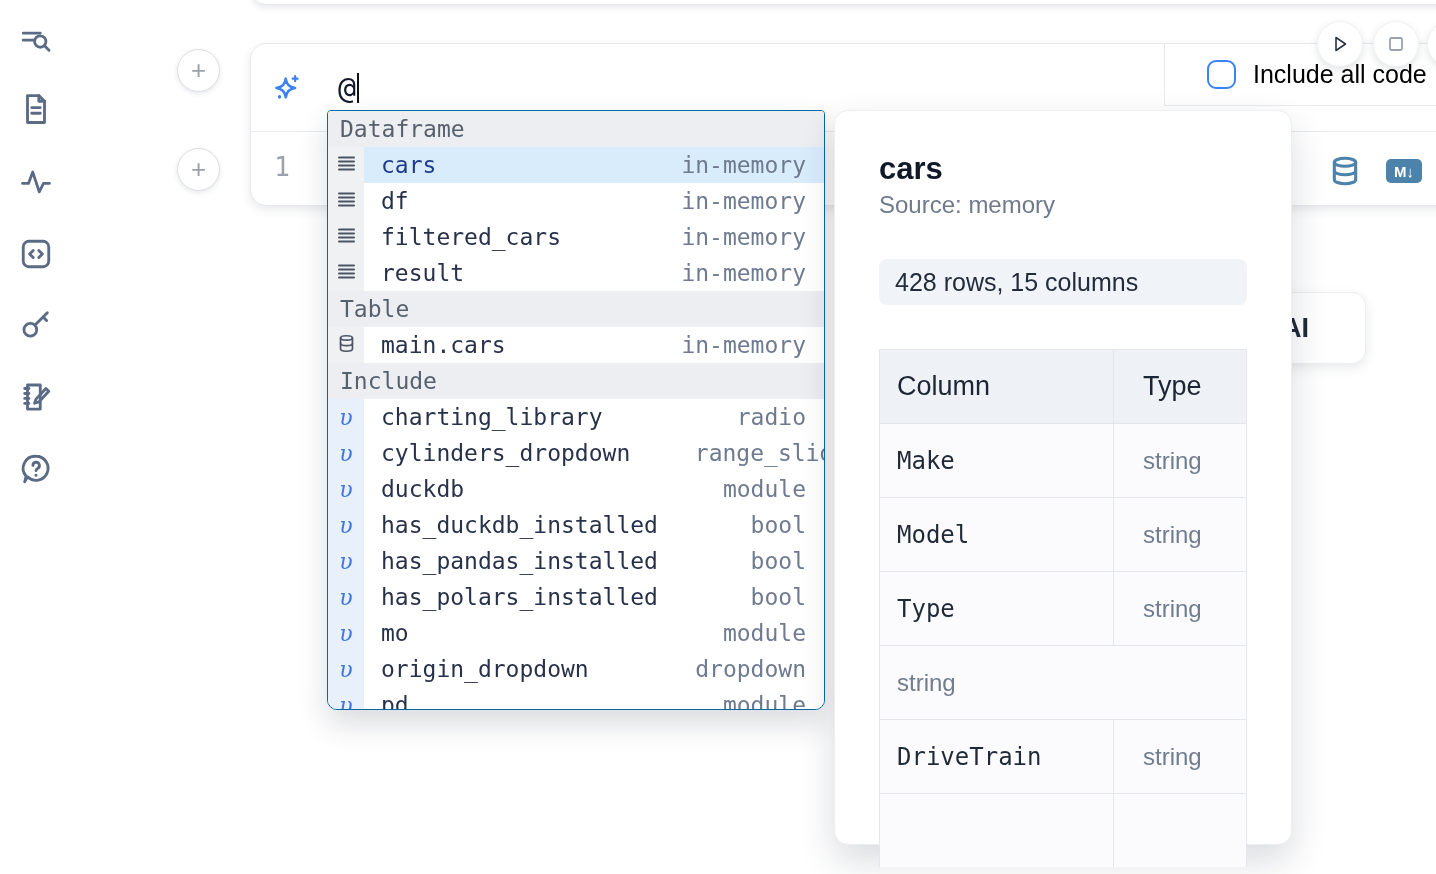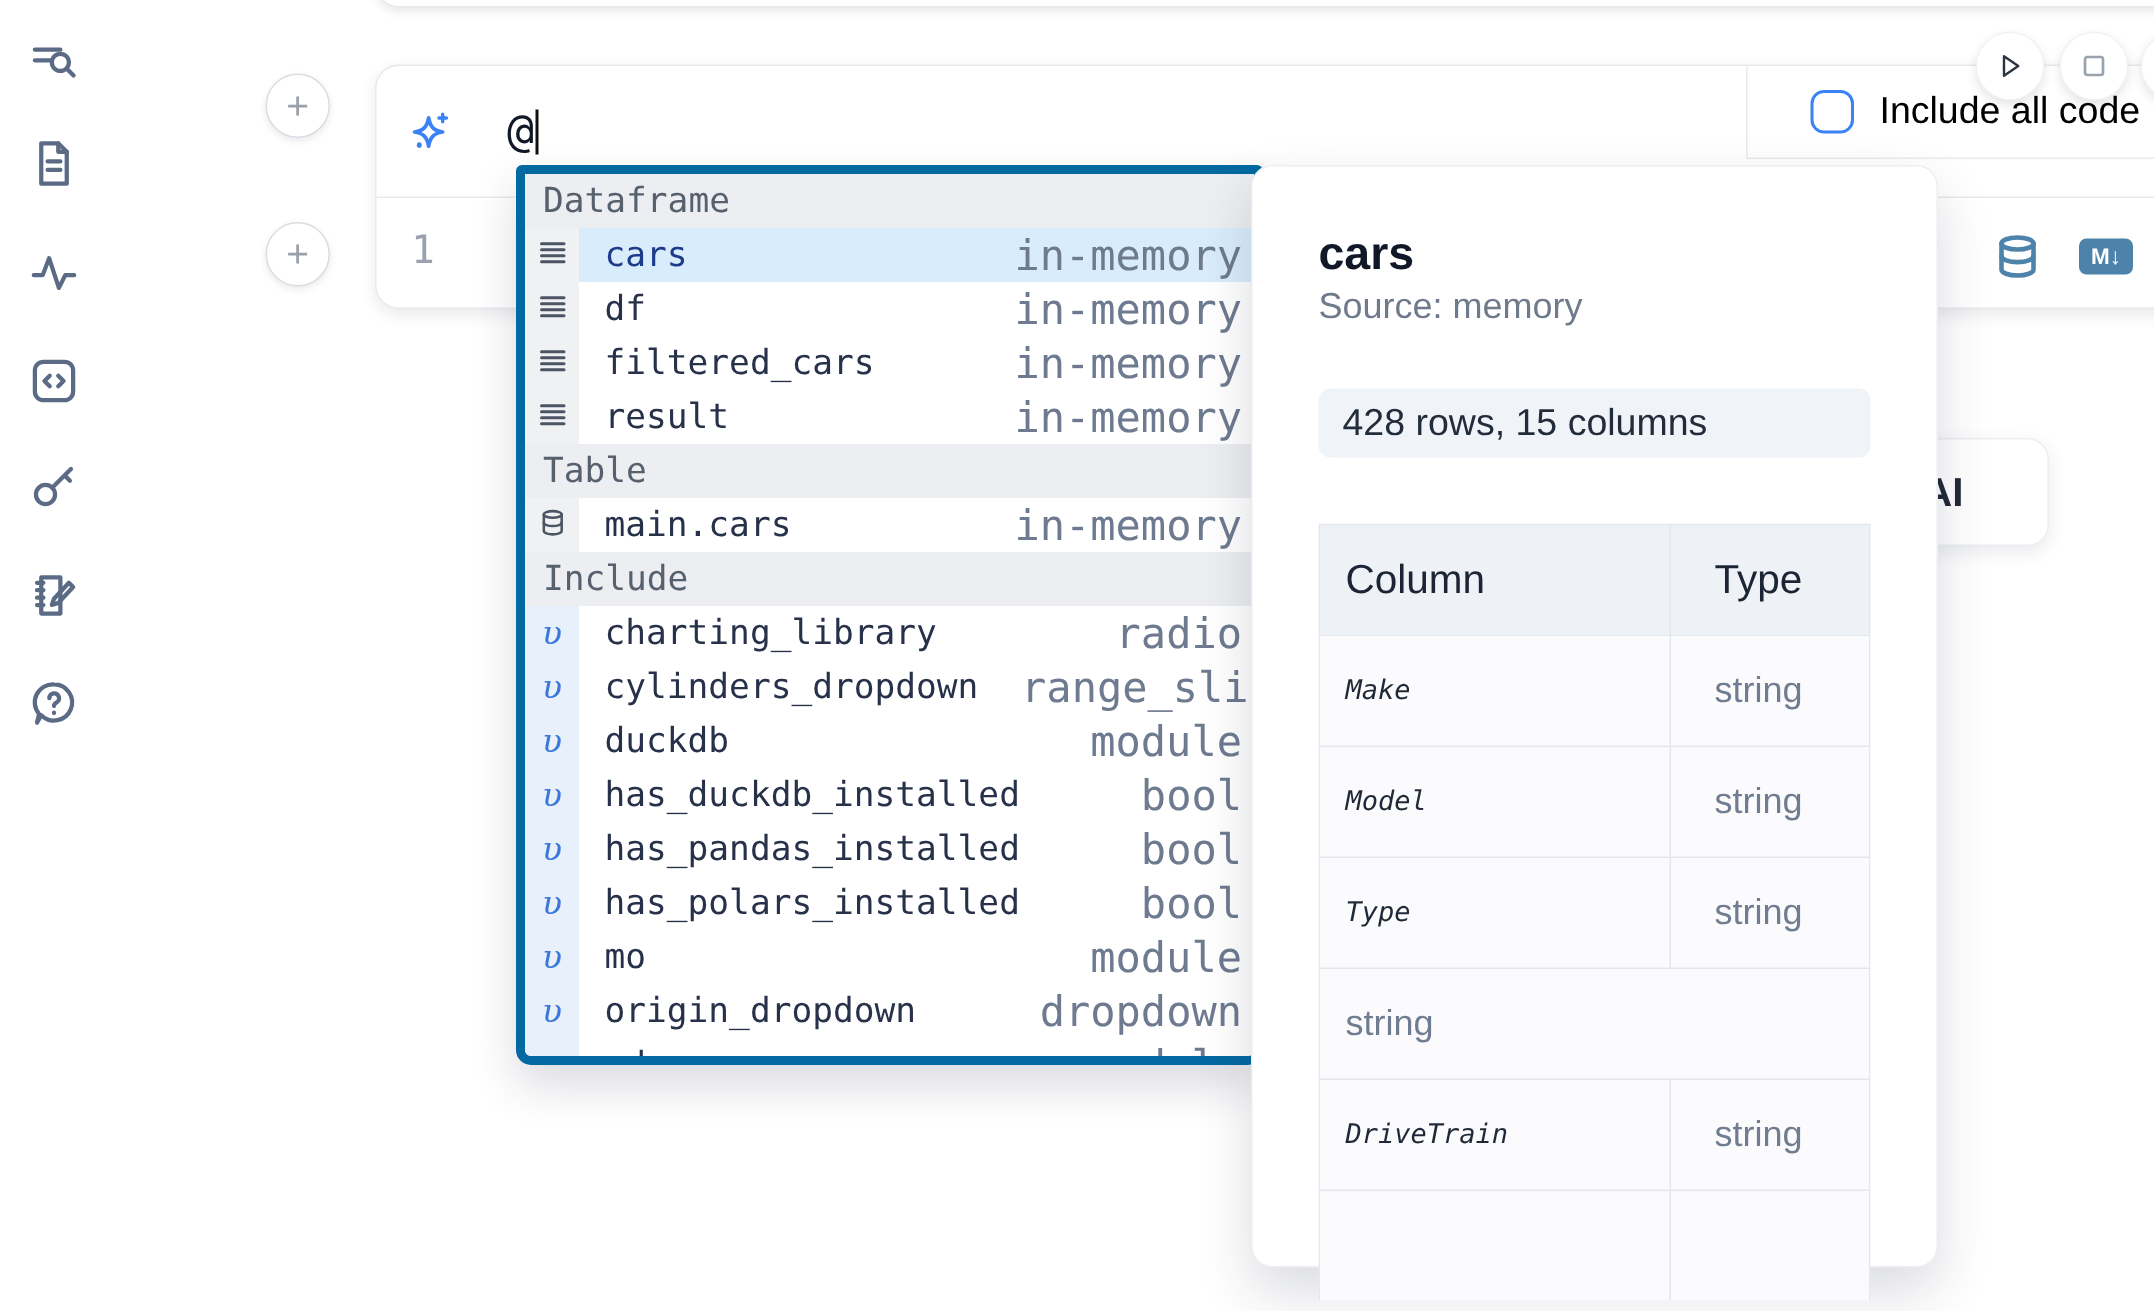--- a/index.html
+++ b/index.html
@@ -64,8 +64,8 @@
   .gen-ai-label { font-size:27px; font-weight:bold; color:#1f2937; white-space:nowrap; }
 
   
-  .dropdown { position:absolute; left:344px; top:110px; width:498px; height:600px;
-    background:#fff; border:6px solid #0369a1; border-radius:4px 4px 10px 10px;
+  .dropdown { position:absolute; left:327px; top:110px; width:498px; height:600px;
+    background:#fff; border:1px solid #0369a1; border-radius:4px 4px 10px 10px;
     box-shadow:0 14px 30px rgba(30,40,60,.16); overflow:hidden; z-index:10; }
   .ac-header { height:36px; background:#eceef1; color:#57616e; font-size:23px;
     display:flex; align-items:center; padding-left:12px; }

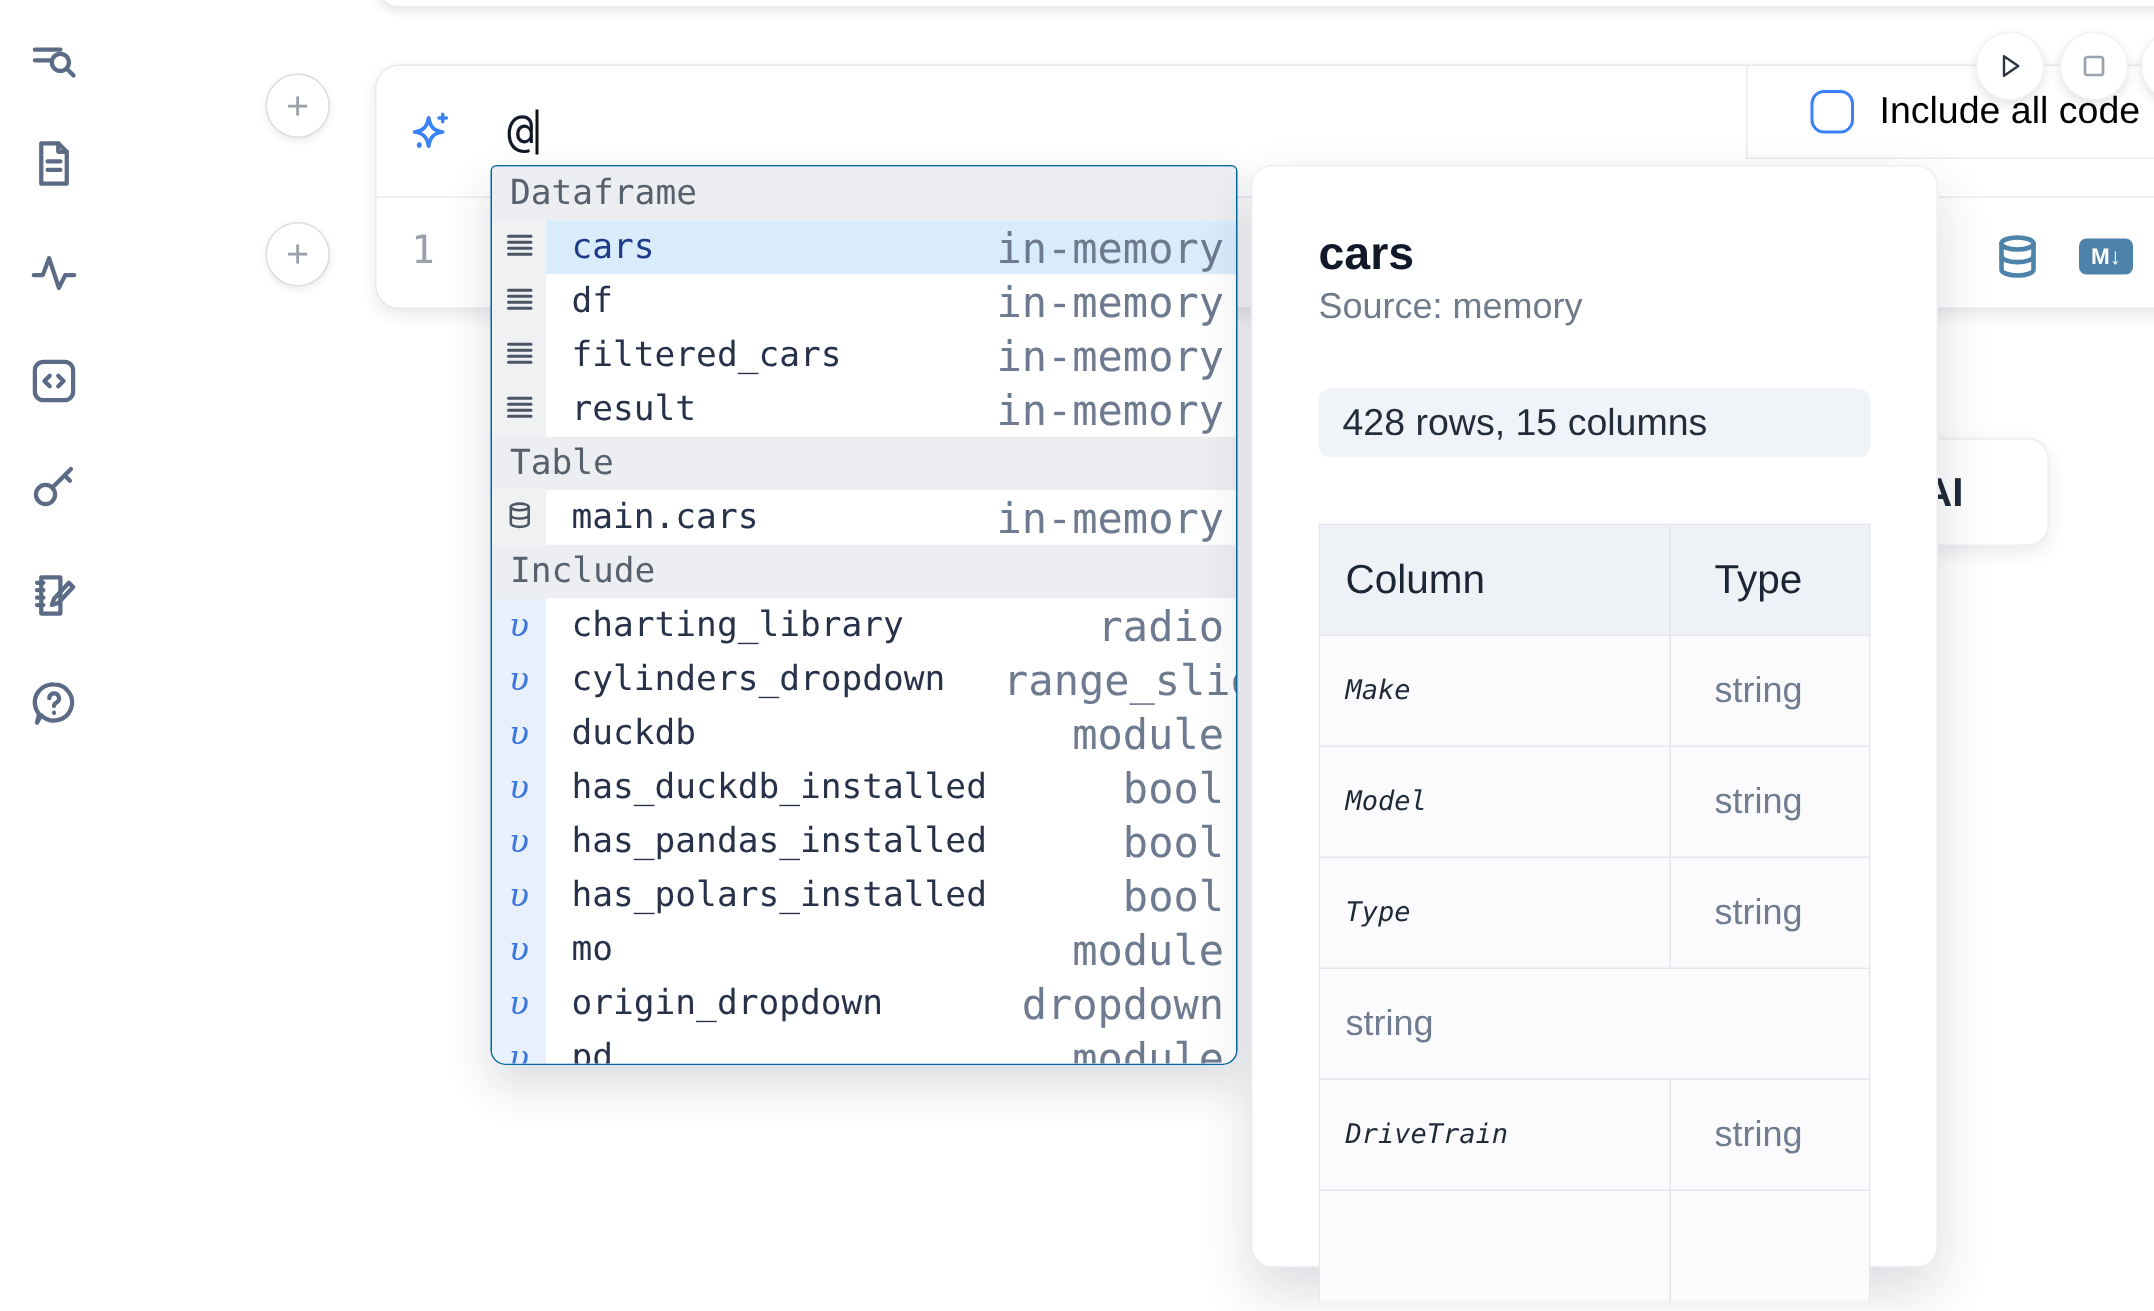--- a/index.html
+++ b/index.html
@@ -77,7 +77,7 @@
   .ac-row.selected .ac-main { background:#d9ecfc; }
   .ac-name { margin-left:17px; font-size:23px; color:#27314a; white-space:nowrap; }
   .ac-row.selected .ac-name { color:#1e3a8a; }
-  .ac-type { margin-left:auto; padding-right:8px; font-size:28px; color:#6e7a8f; white-space:nowrap; }
+  .ac-type { margin-left:auto; padding-right:18px; font-size:23px; color:#6e7a8f; white-space:nowrap; }
   .ac-type.overflow { margin-right:-55px; }
   .rows-icon svg, .small-db-icon svg { stroke:#4b5563; fill:none; stroke-width:2; stroke-linecap:round; }
   .var-glyph { font-family:"DejaVu Serif", serif; font-style:italic; font-size:22px; color:#3c77dc; }

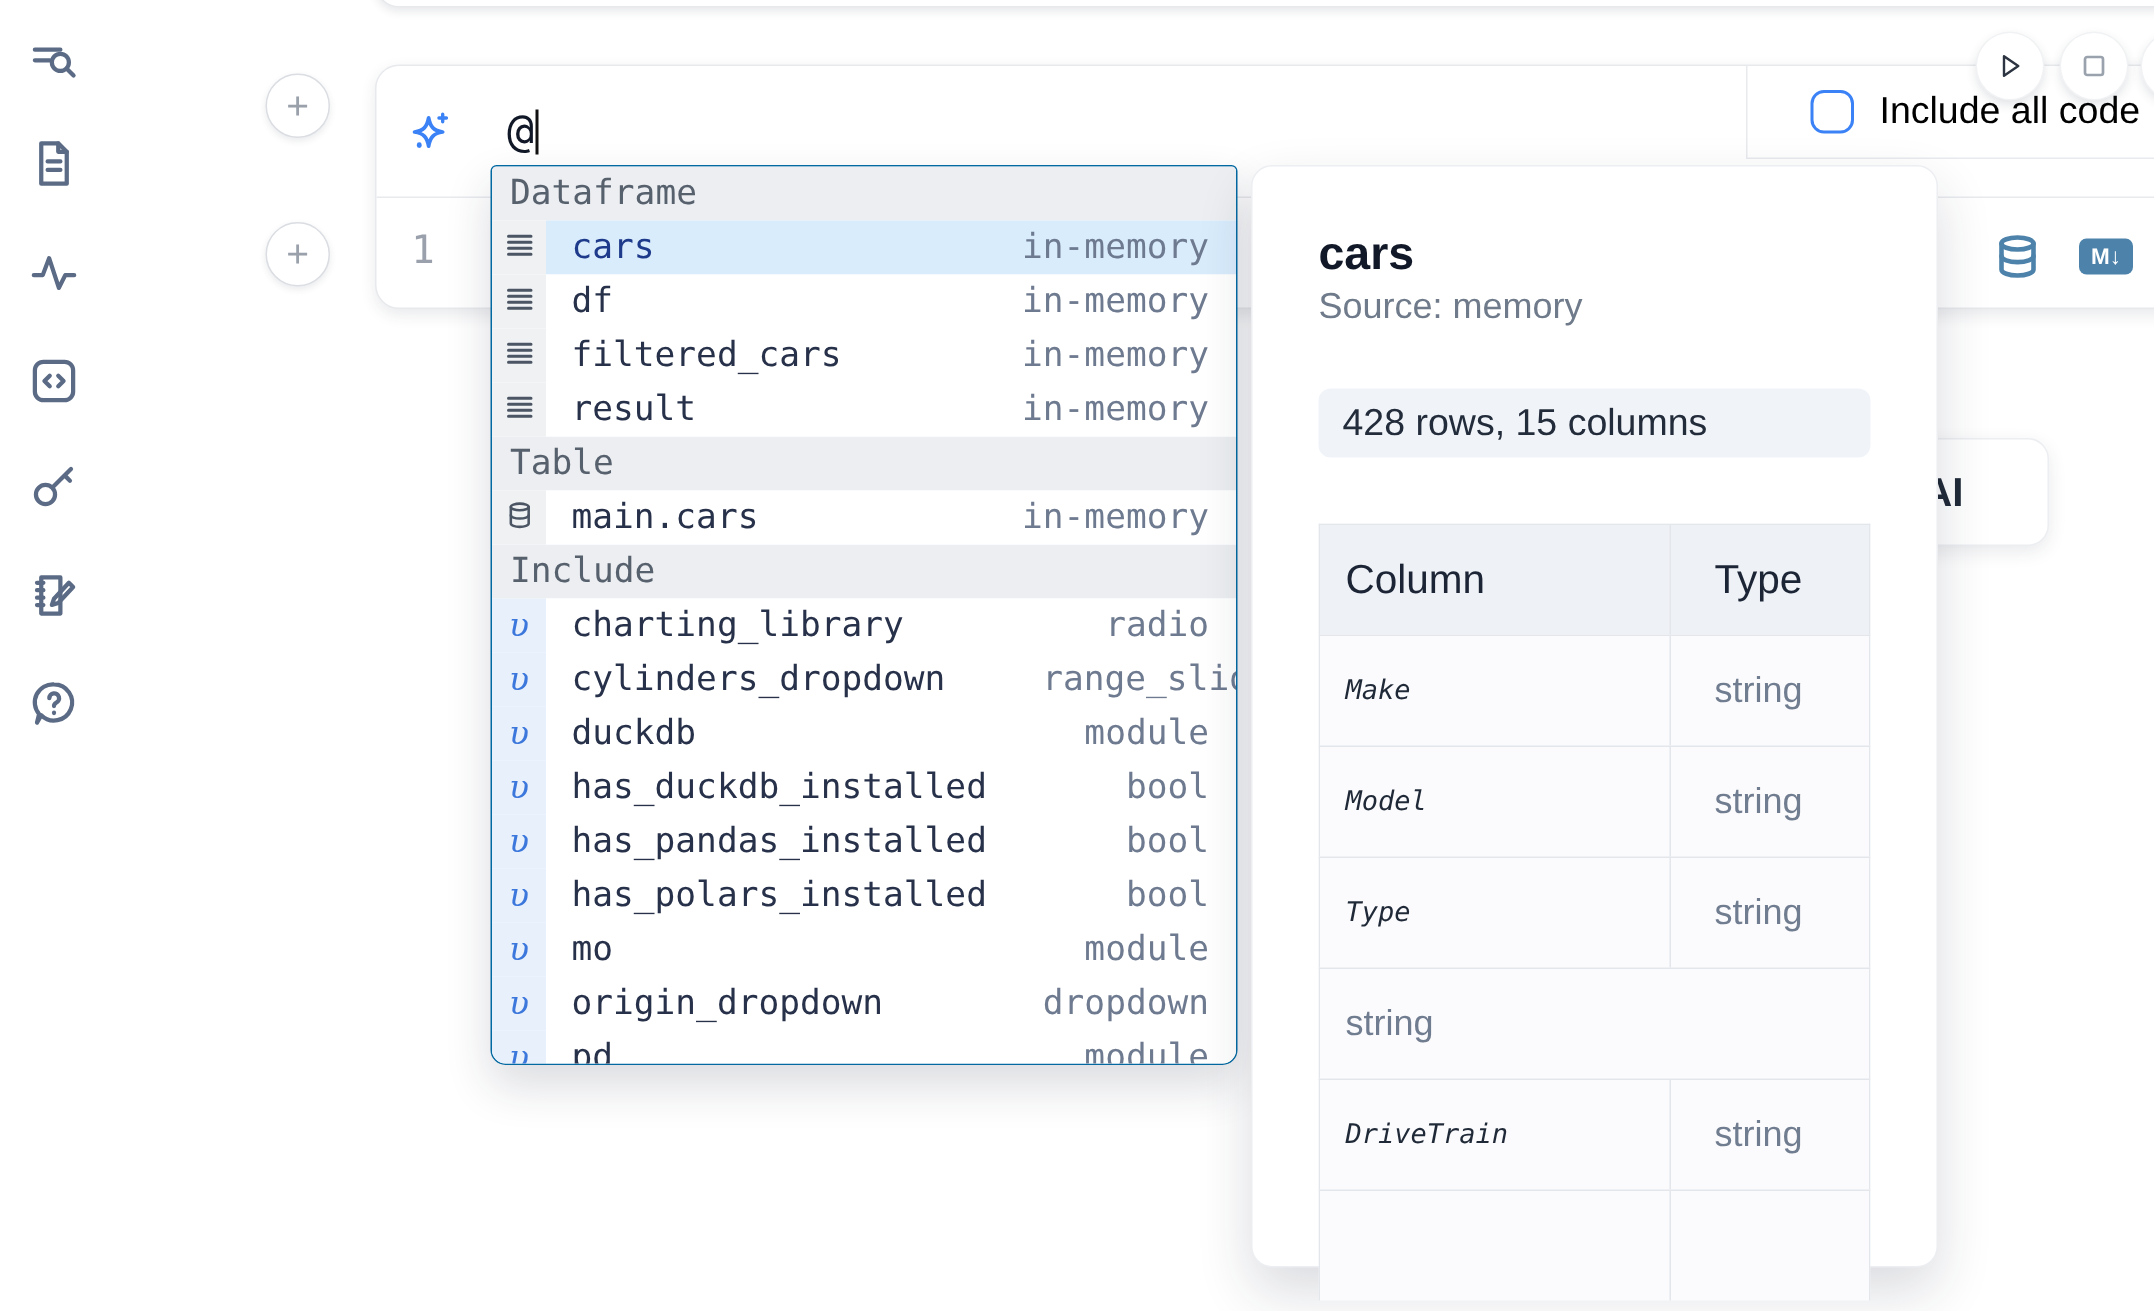--- a/index.html
+++ b/index.html
@@ -97,7 +97,7 @@
   .pt-c1 { width:234px; border-right:1px solid #e3e6eb; display:flex; align-items:center; padding-left:17px; min-width:0; }
   .pt-c2 { flex:1; display:flex; align-items:center; padding-left:17px; }
   .pt-head-txt { font-size:27px; color:#1c2535; }
-  .pt-col-name { font-size:18px; color:#1f2937; white-space:nowrap;font-style:italic; }
+  .pt-col-name { font-size:24px; color:#1f2937; white-space:nowrap; }
   .pt-col-type { font-size:24px; color:#707c8f;text-align:center; }
 </style>
 </head>

